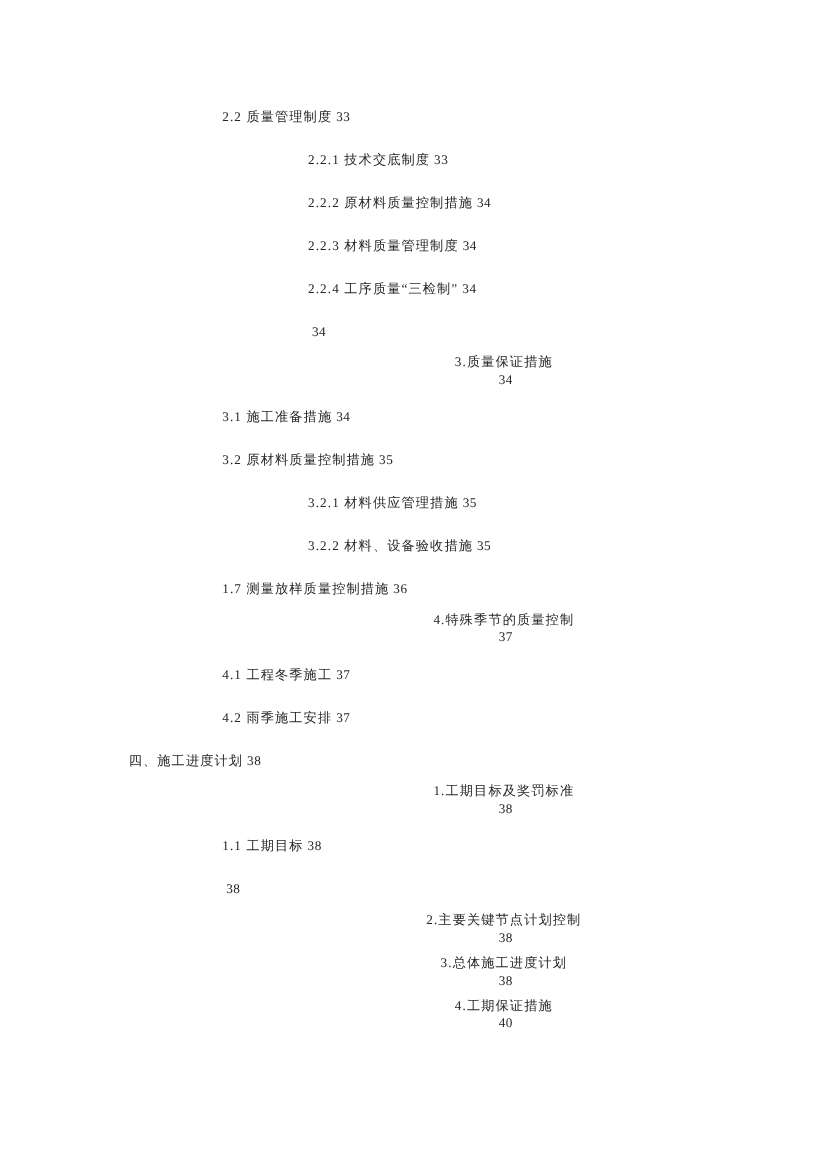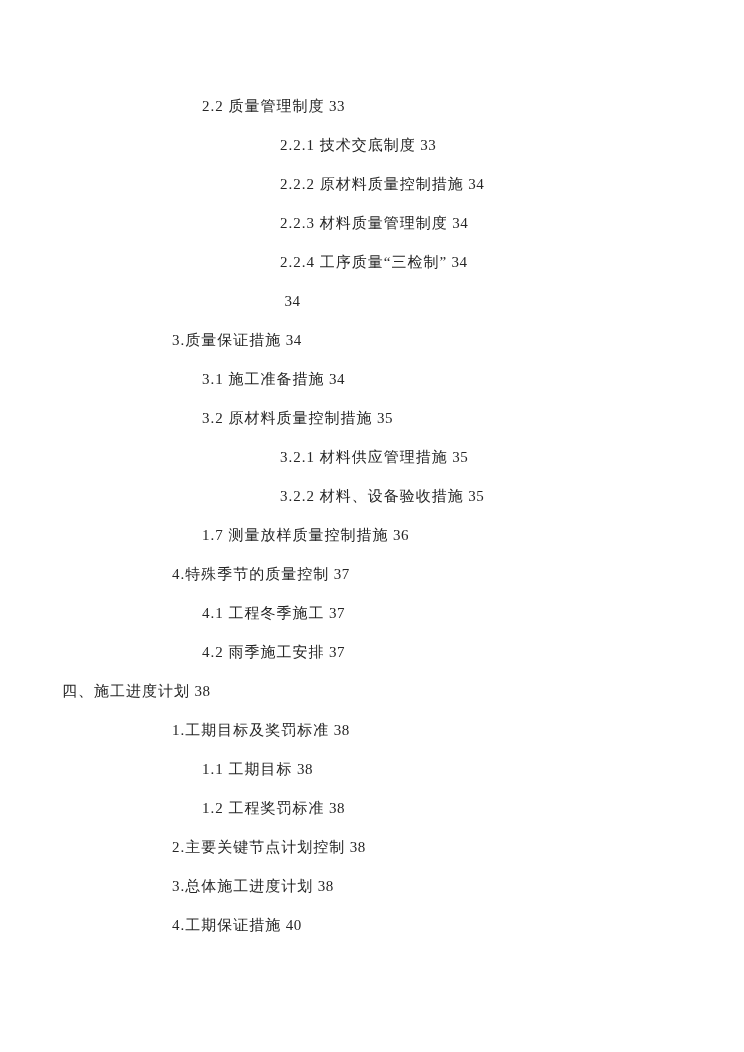--- a/index.html
+++ b/index.html
@@ -22,7 +22,7 @@
     height: 39px;
     display: flex;
     align-items: center;
-    font-size: 15px;
+    font-size: 12px;
     letter-spacing: 1px;
     color: #262626;
     white-space: nowrap;

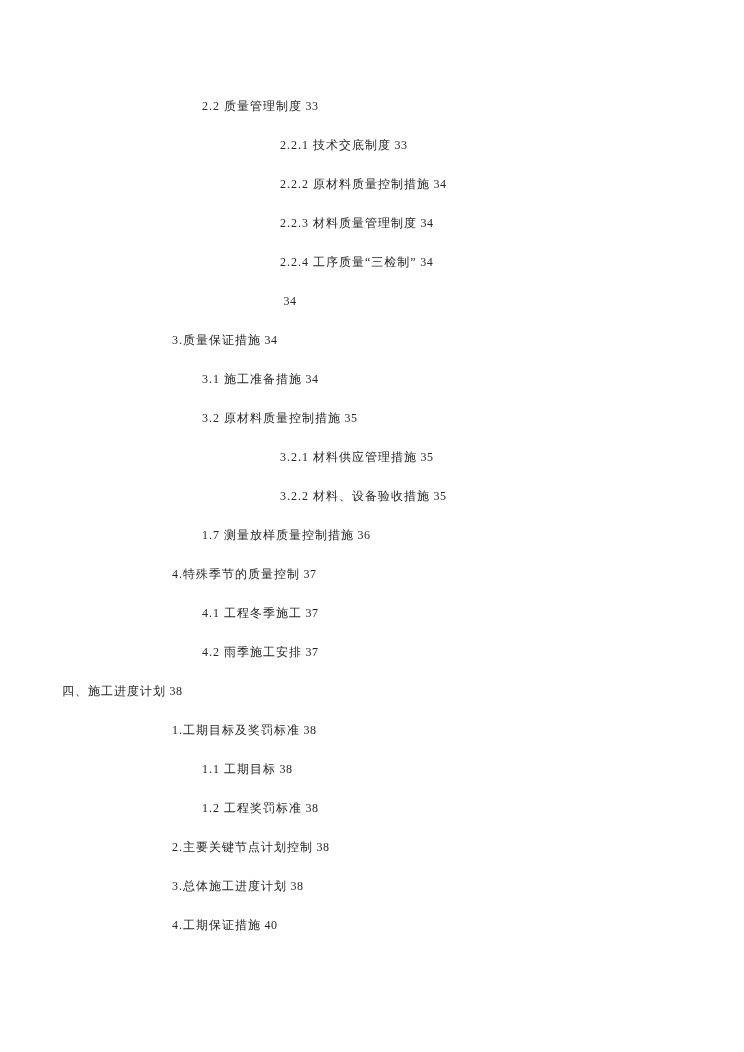--- a/index.html
+++ b/index.html
@@ -32,7 +32,7 @@
     letter-spacing: 0.5px;
   }
   .lv0 { padding-left: 62px; font-family: Liberation Serif, serif; }
-  .lv1 { padding-left: 172px; }
+  .lv1 { padding-left: 172px; flex-direction: column; }
   .lv2 { padding-left: 202px; }
   .lv3 { padding-left: 232px; margin-left: 48px; }
 </style>

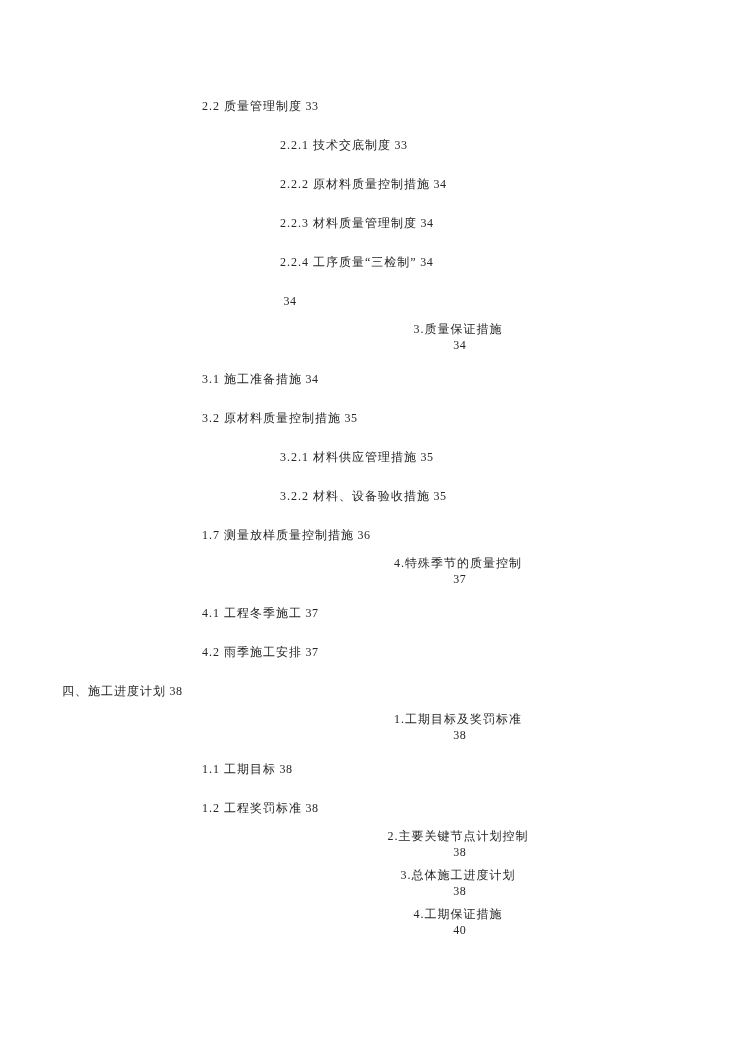--- a/index.html
+++ b/index.html
@@ -31,7 +31,7 @@
     margin-left: 0.30em;
     letter-spacing: 0.5px;
   }
-  .lv0 { padding-left: 62px; font-family: Liberation Serif, serif; }
+  .lv0 { padding-left: 117px; font-family: Liberation Serif, serif; }
   .lv1 { padding-left: 172px; flex-direction: column; }
   .lv2 { padding-left: 202px; }
   .lv3 { padding-left: 232px; margin-left: 48px; }

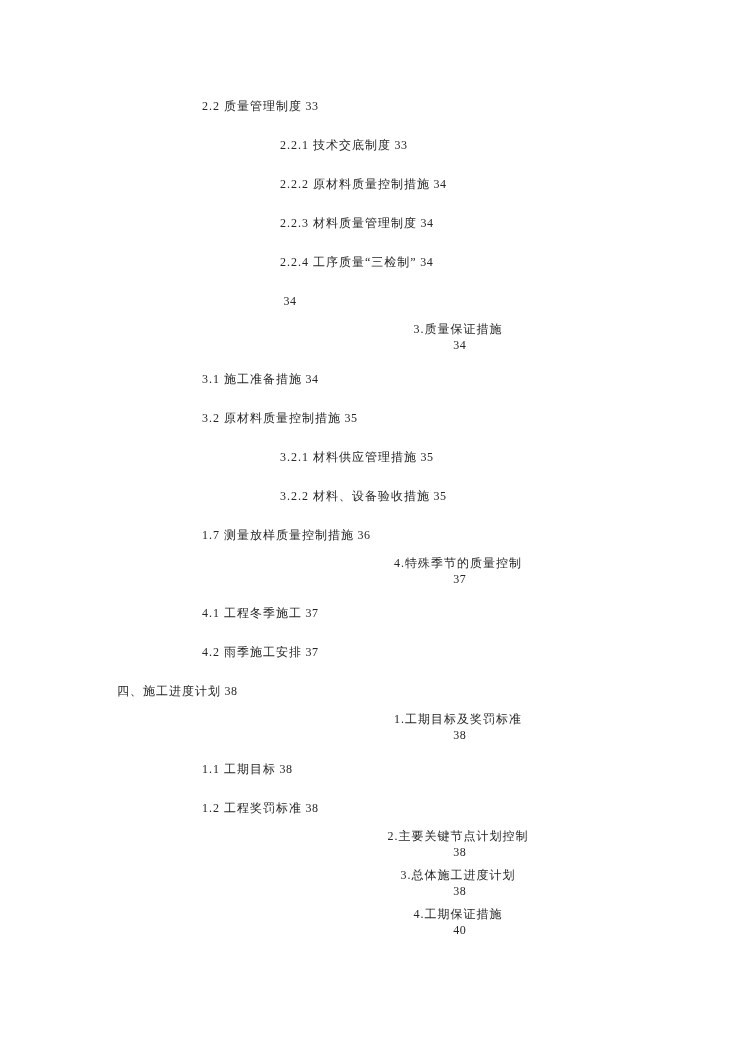--- a/index.html
+++ b/index.html
@@ -132,7 +132,6 @@
     </div>
 
     <div class="toc-line lv2">
-      <span>1.2 工程奖罚标准</span>
       <span class="page-num">38</span>
     </div>
 

